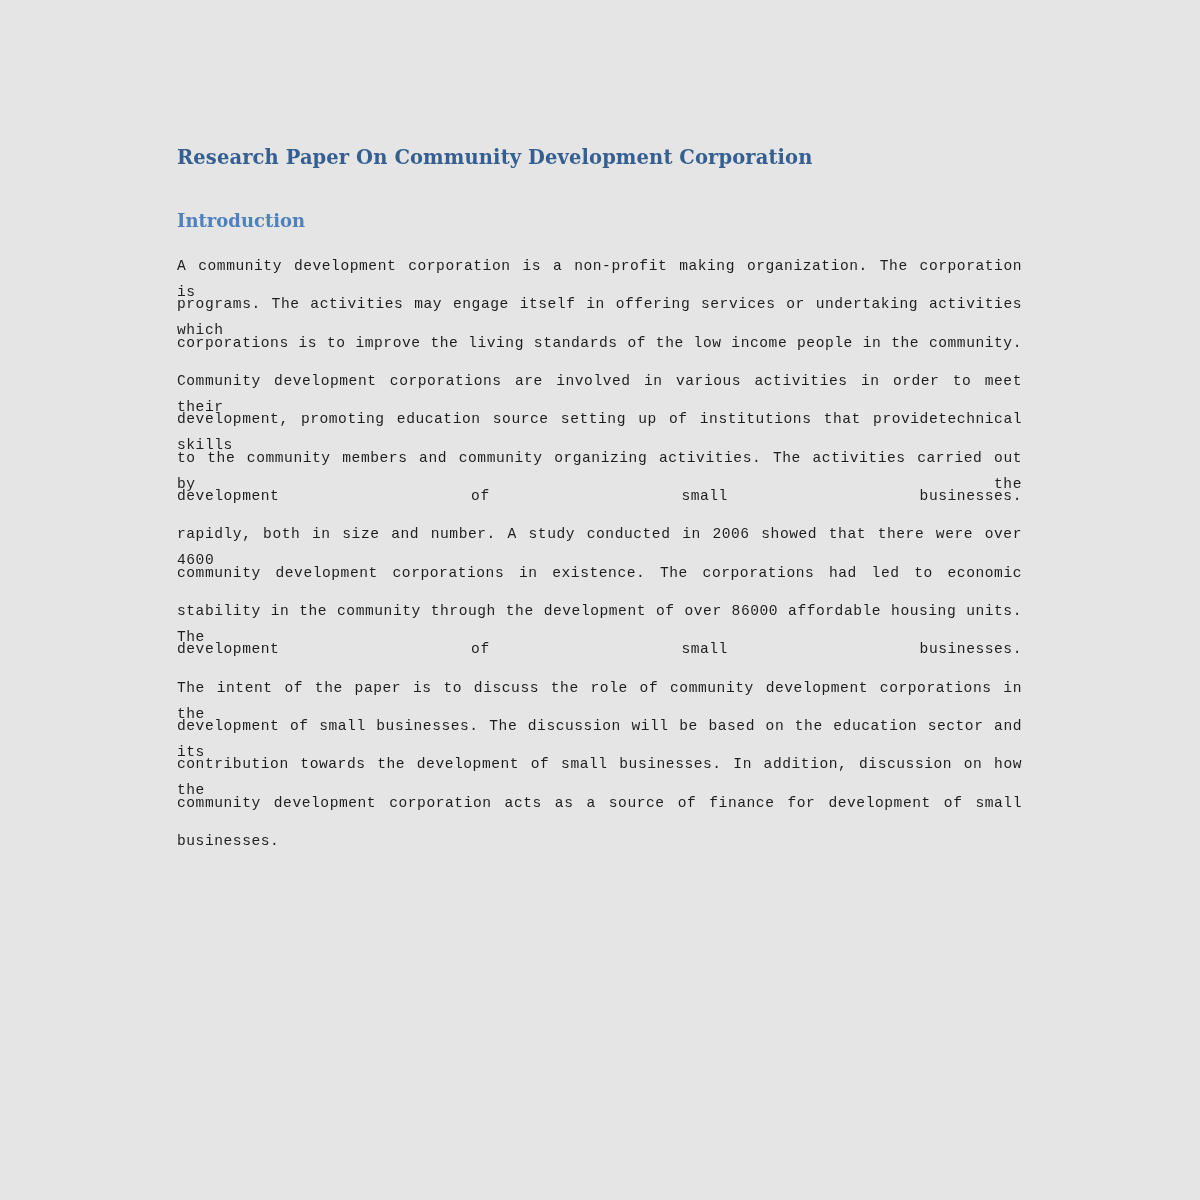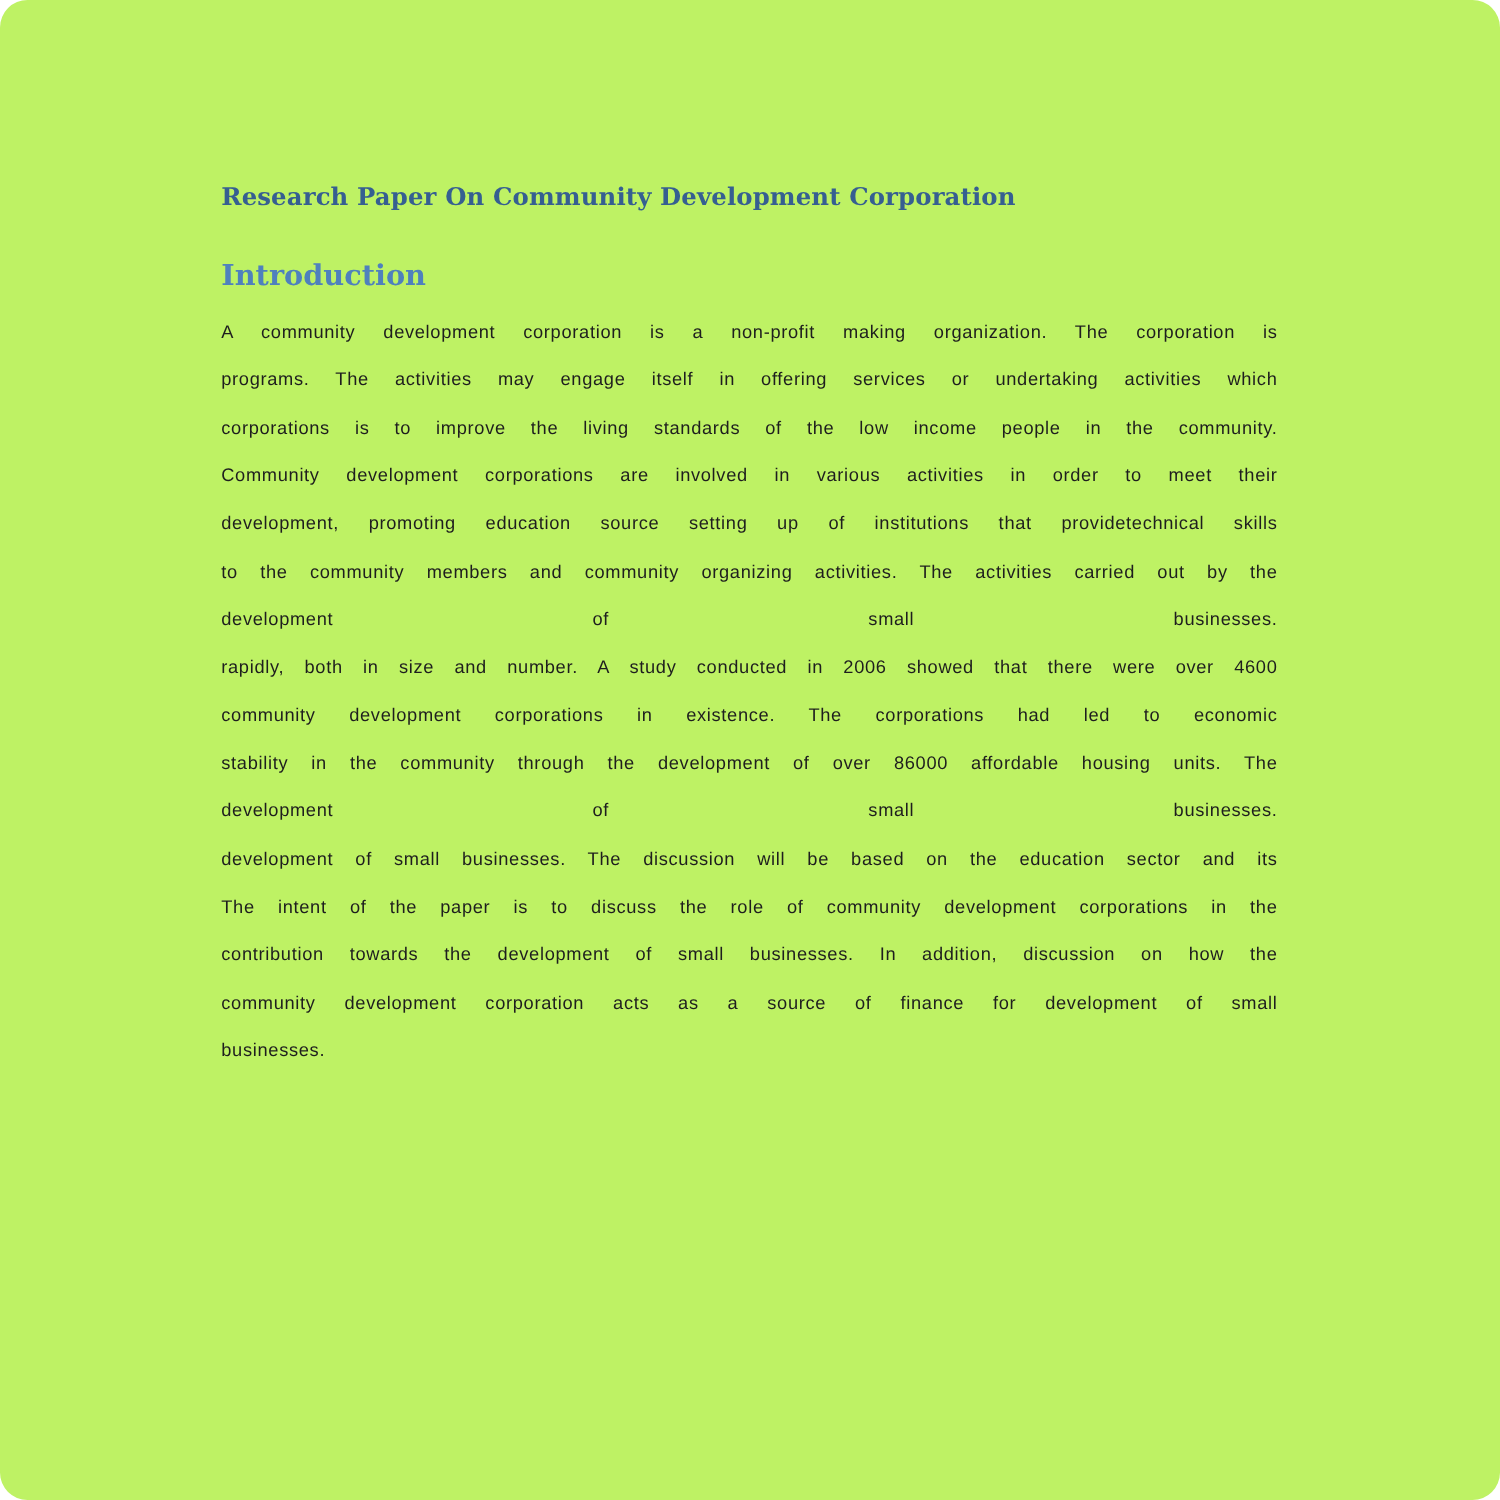--- a/index.html
+++ b/index.html
@@ -19,8 +19,7 @@
       top: 0;
       width: 1200px;
       height: 1200px;
-      background: #bef264;
-      border-radius: 22px;
+      background: #e5e5e5;
     }
     .title {
       position: absolute;

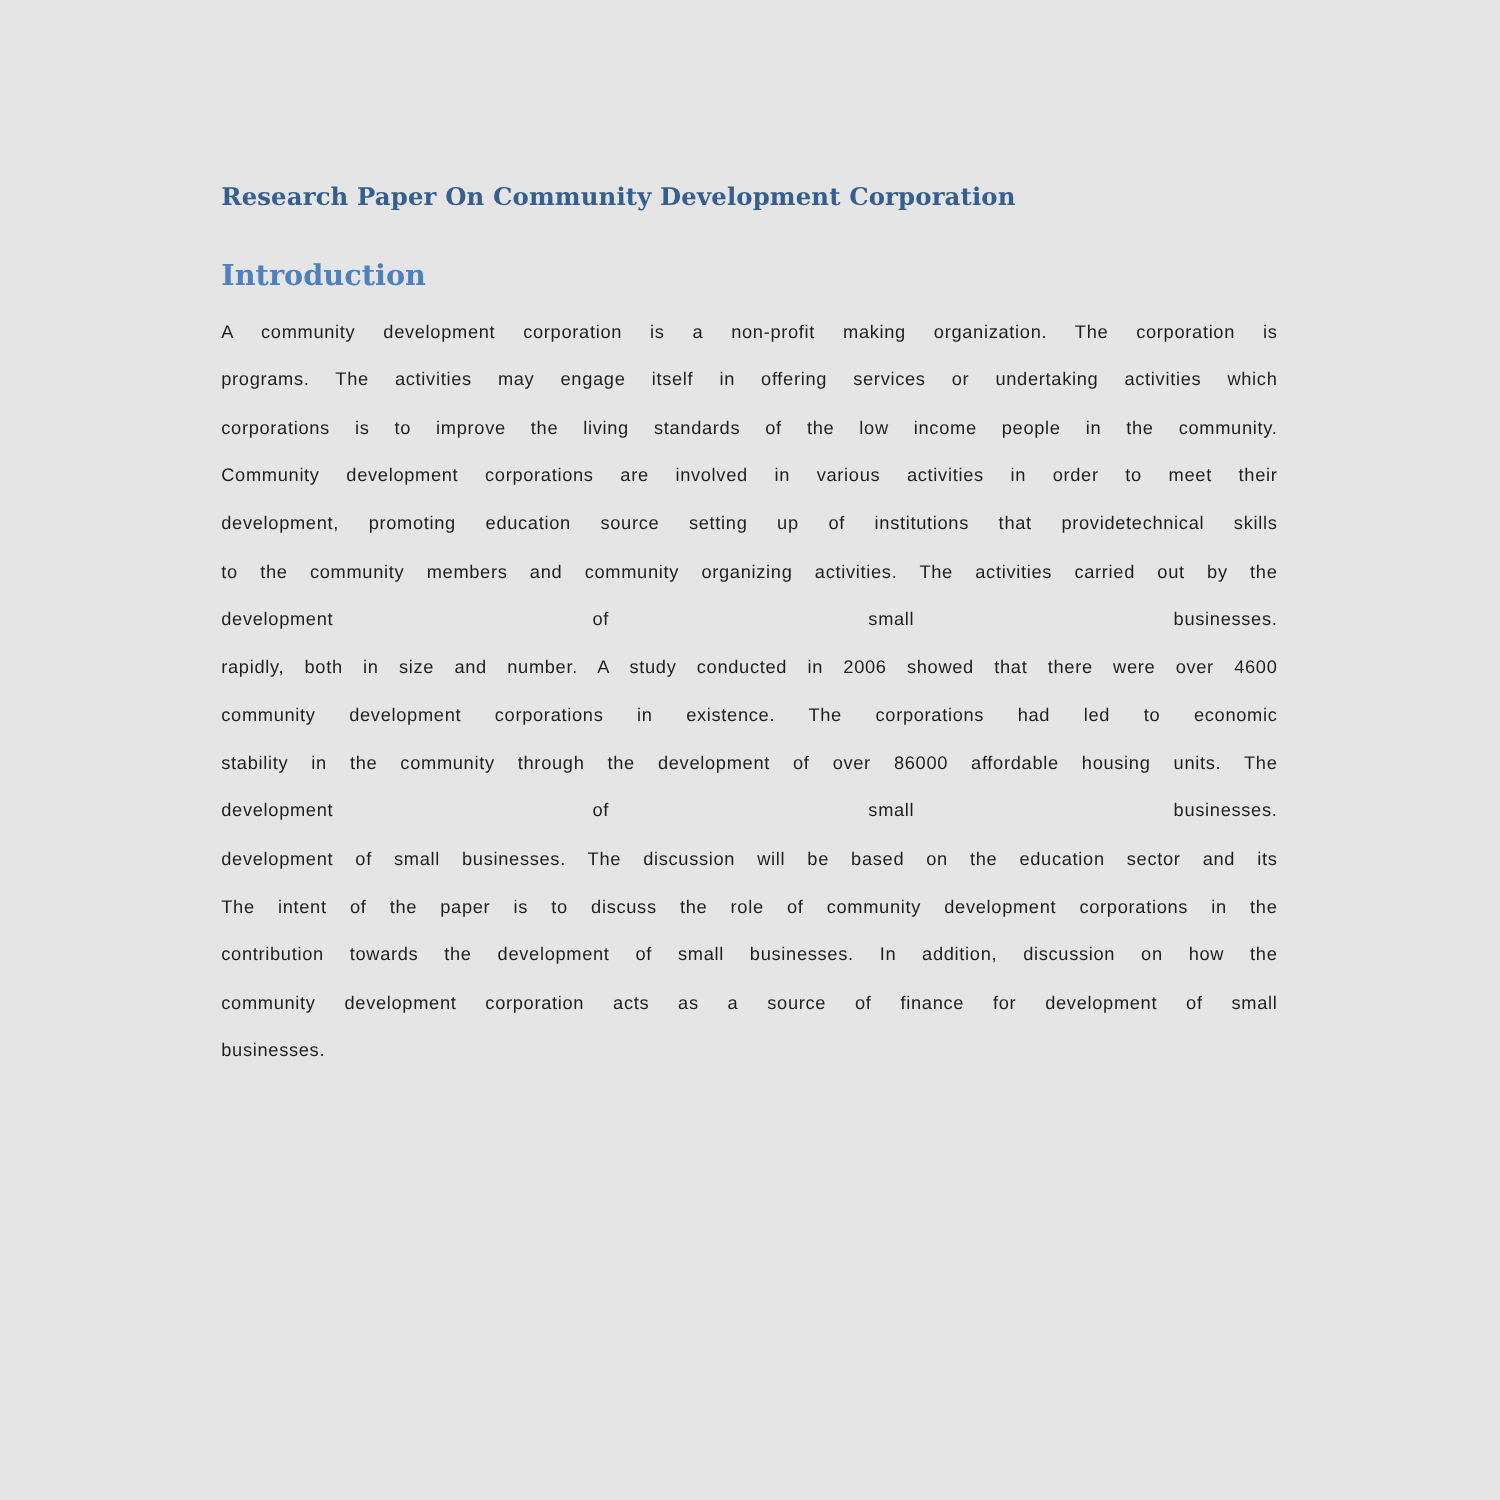--- a/index.html
+++ b/index.html
@@ -42,7 +42,7 @@
       margin: 0;
       font-family: "DejaVu Serif", "Liberation Serif", serif;
       font-weight: bold;
-      font-size: 23px;
+      font-size: 18px;
       line-height: 26px;
       color: #4f81bd;
       white-space: nowrap;

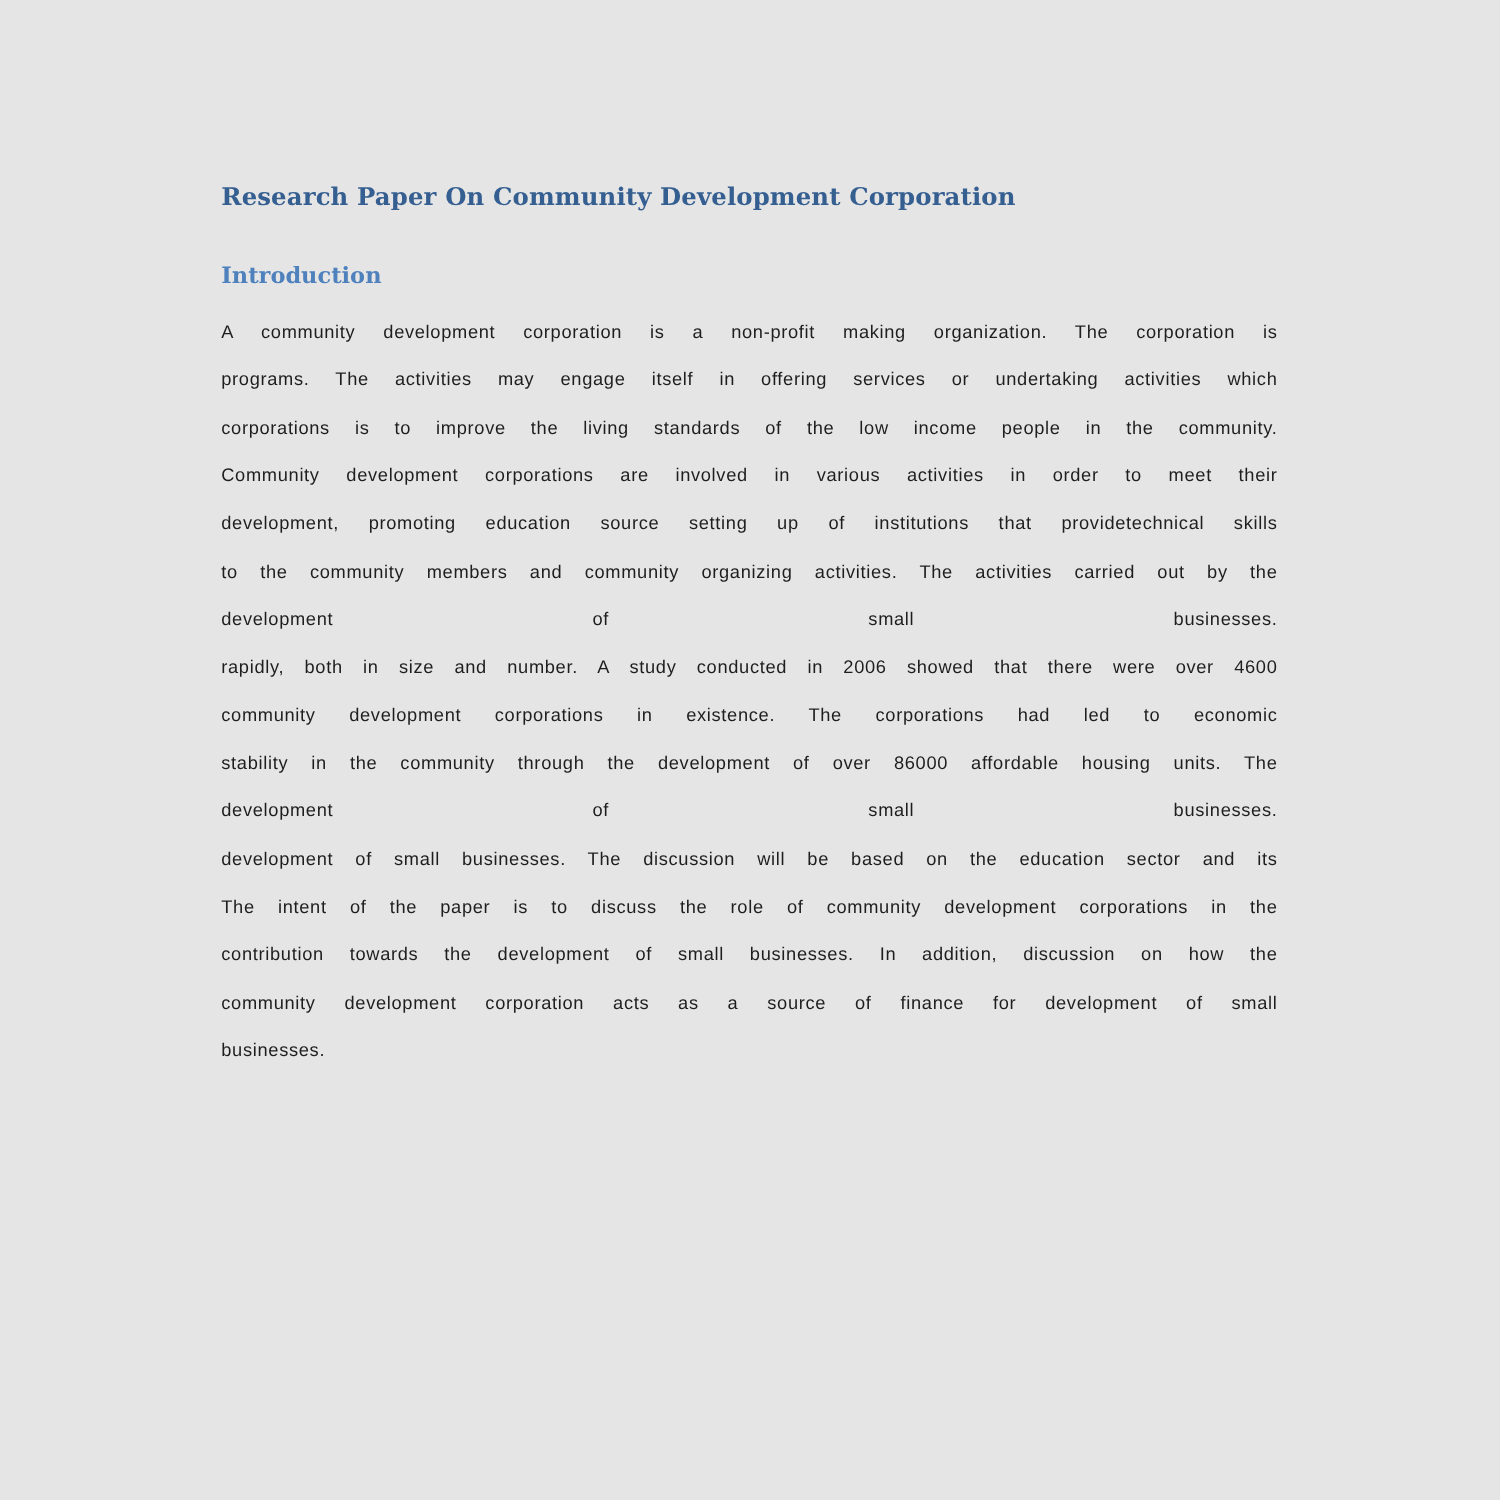--- a/index.html
+++ b/index.html
@@ -52,7 +52,7 @@
       left: 177px;
       top: 253px;
       width: 845px;
-      font-family: Liberation Sans, sans-serif;
+      font-family: Liberation Mono, monospace;
       font-size: 14.6px;
       color: #1e1e1e;
     }

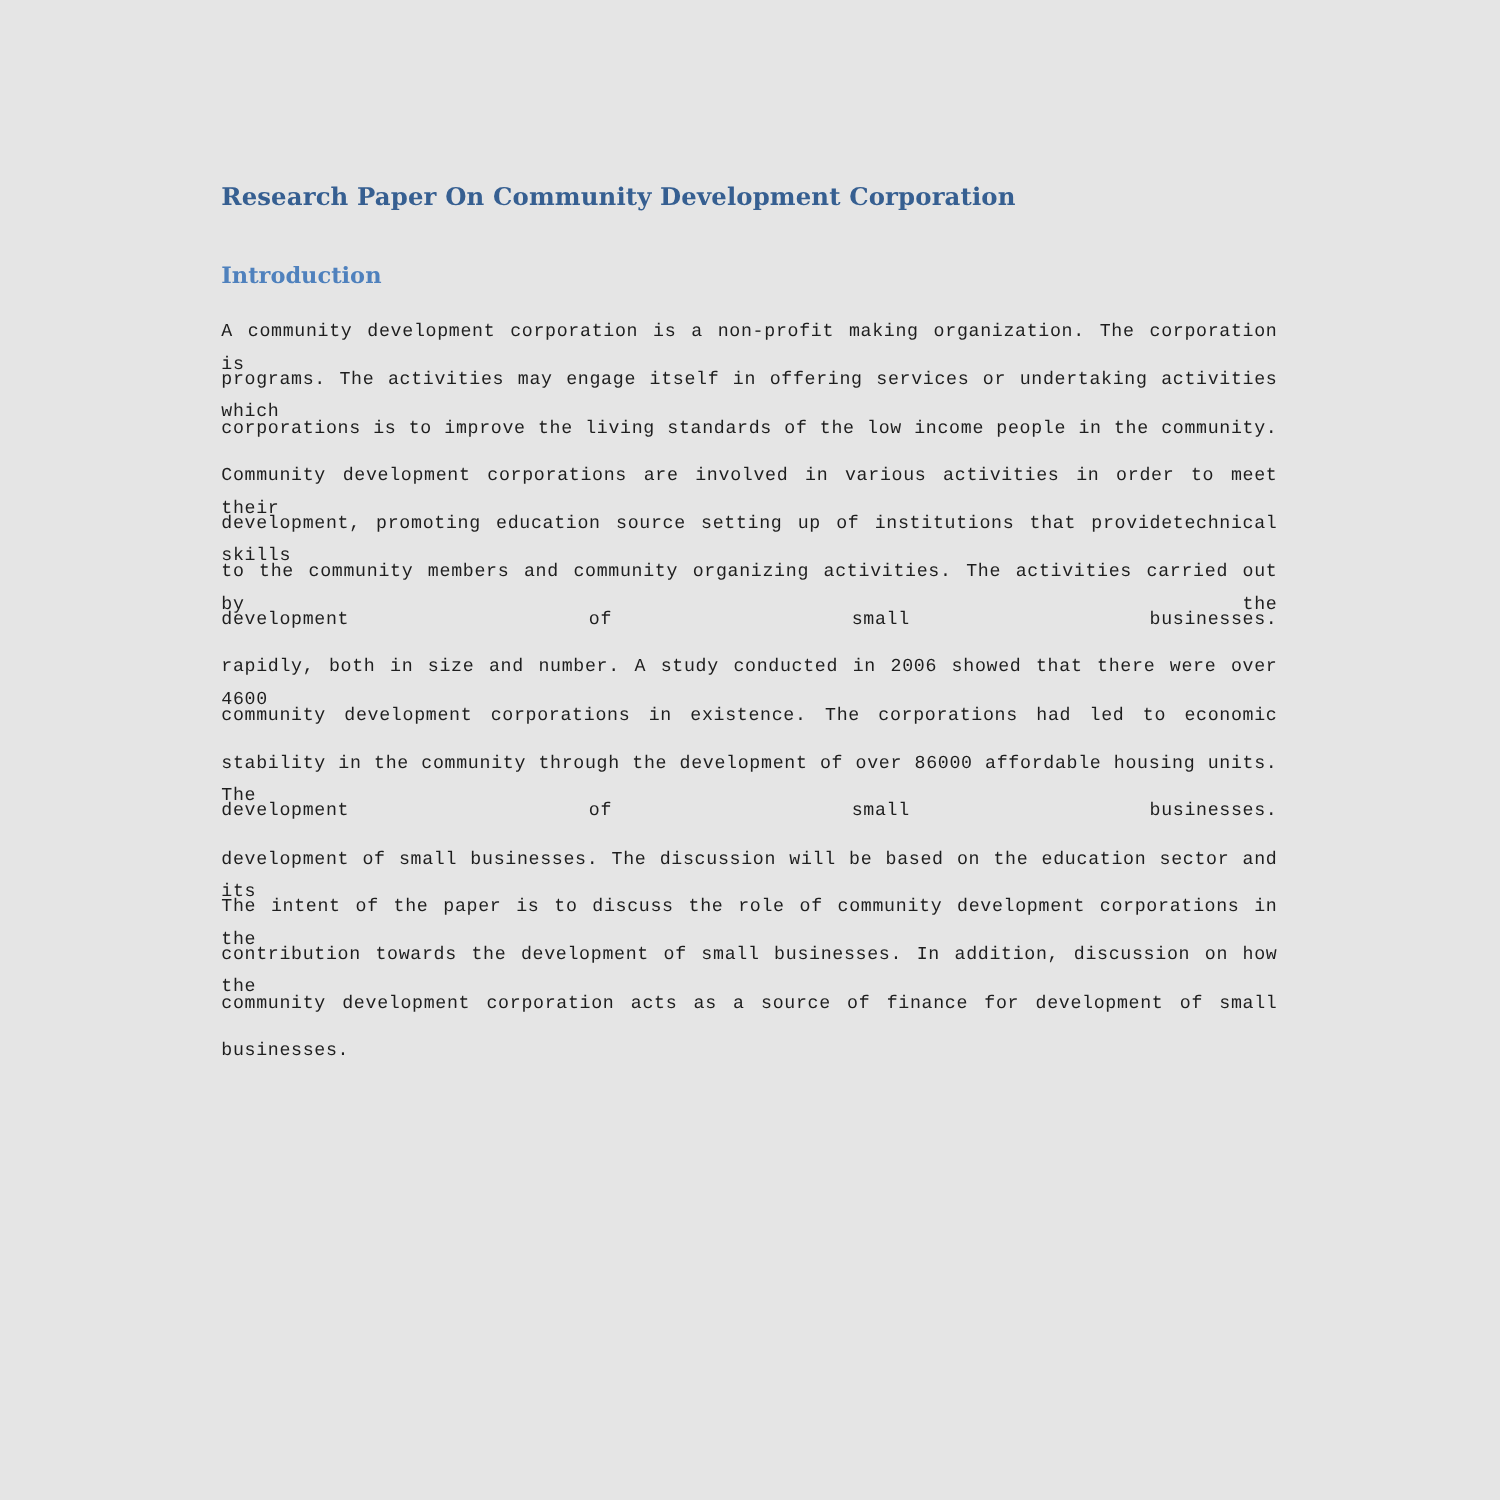--- a/index.html
+++ b/index.html
@@ -120,10 +120,10 @@
         <span class="wrap">development of small businesses.</span>
       </div>
     <div class="line">
-        <span class="wrap">development of small businesses. The discussion will be based on the education sector and its</span>
+        <span class="wrap">The intent of the paper is to discuss the role of community development corporations in the</span>
       </div>
     <div class="line">
-        <span class="wrap">The intent of the paper is to discuss the role of community development corporations in the</span>
+        <span class="wrap">development of small businesses. The discussion will be based on the education sector and its</span>
       </div>
     <div class="line">
         <span class="wrap">contribution towards the development of small businesses. In addition, discussion on how the</span>

